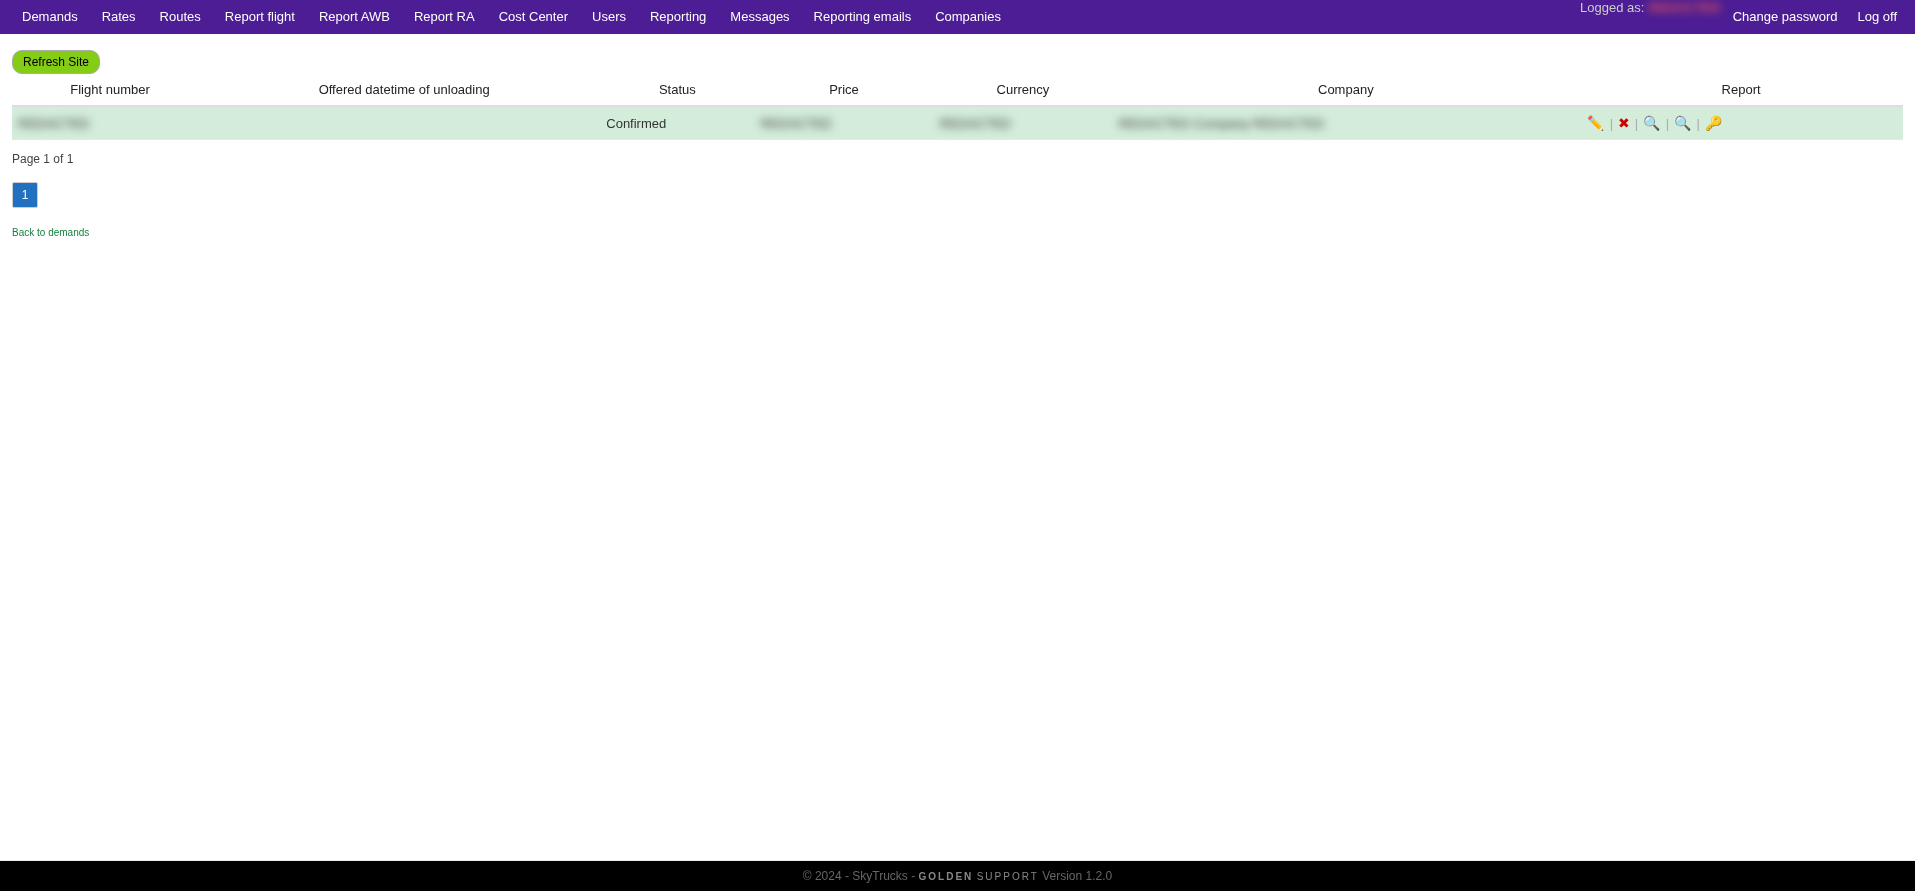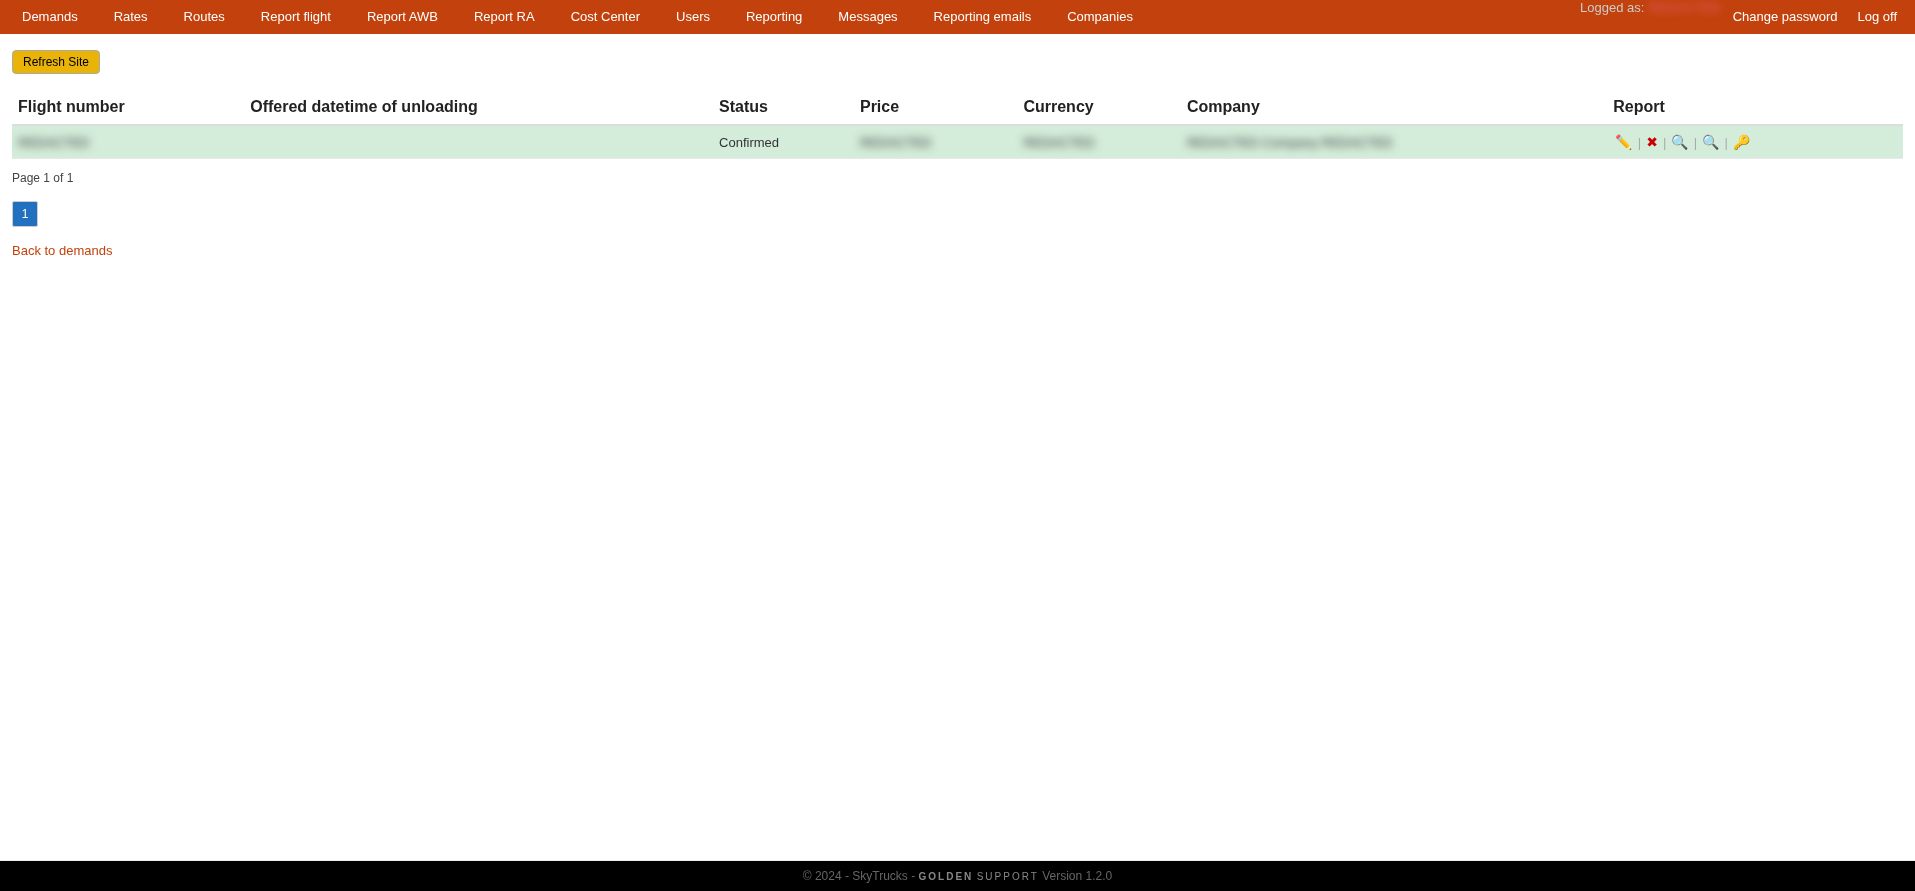--- a/index.html
+++ b/index.html
@@ -7,13 +7,13 @@
 
     
     .navbar {
-      background: #c2410c;
+      background: #4c1d95;
       color: #fff;
       display: flex;
       align-items: center;
       padding: 0 10px;
       height: 34px;
-      gap: 12px;
+      gap: 0;
     }
     .navbar a {
       color: #fff;

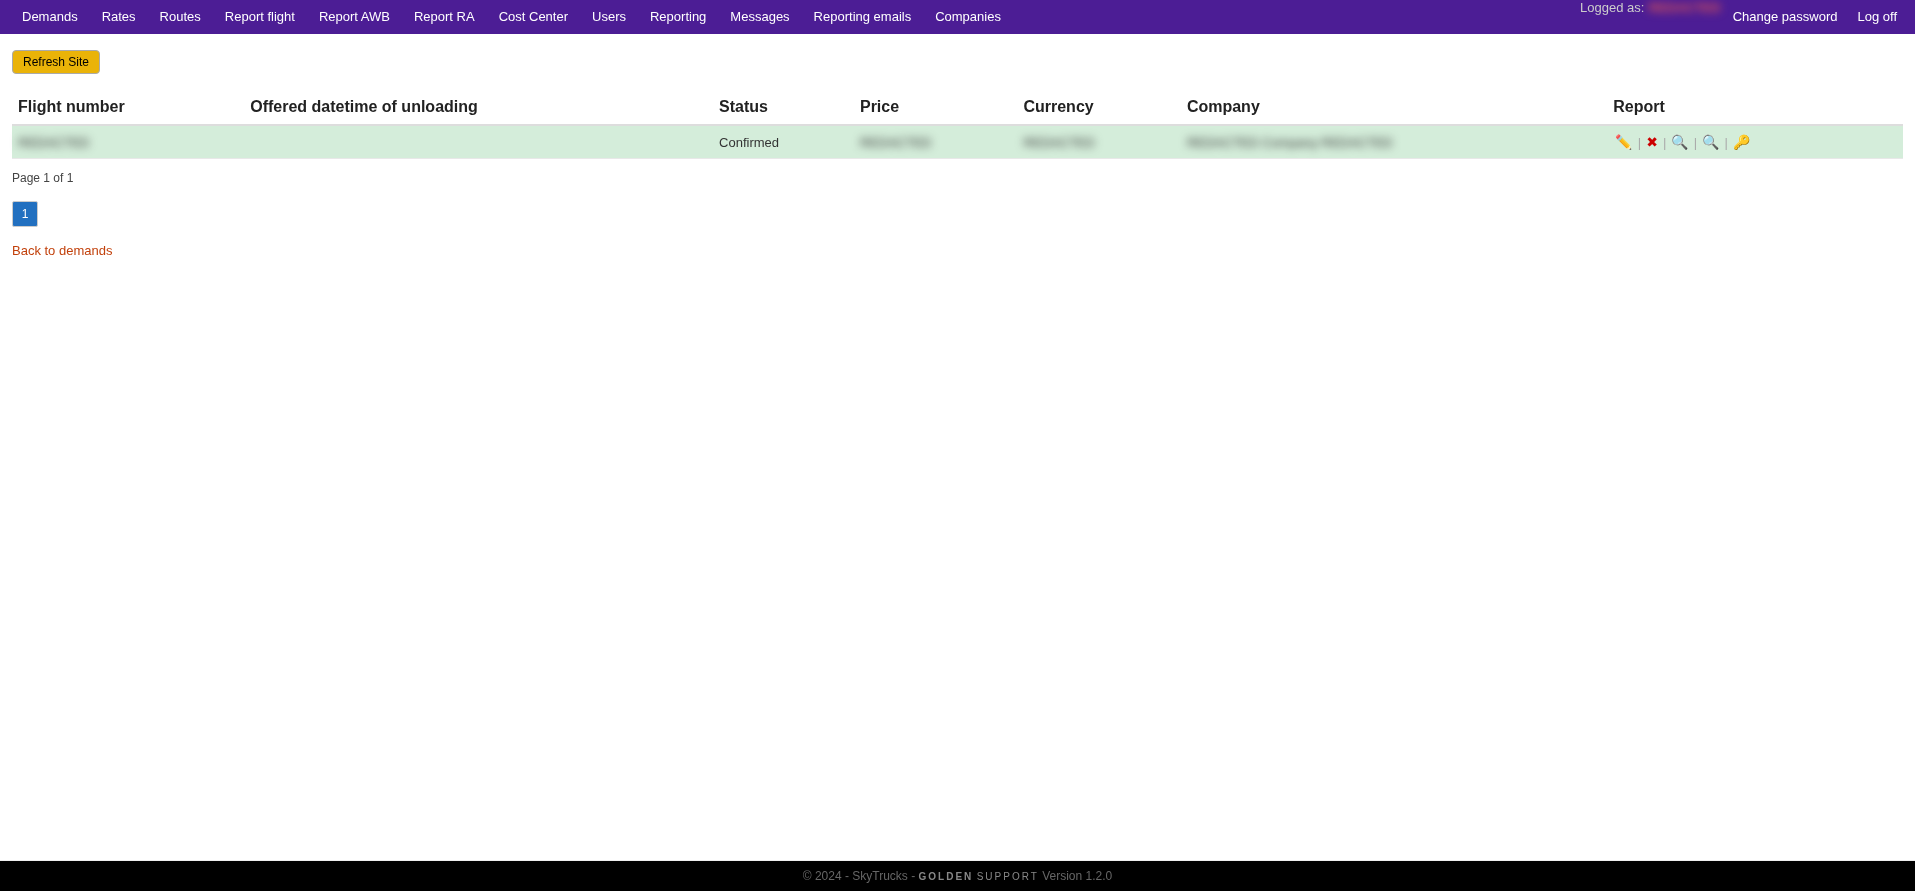--- a/index.html
+++ b/index.html
@@ -49,12 +49,11 @@
 
     .refresh-btn {
       border: 1px solid #aaa;
-      background: #eab308;
+      background: #84cc16;
       padding: 4px 10px;
       font-size: 12px;
       cursor: pointer;
-      margin-bottom: 16px;
-      border-radius: 4px;
+      border-radius: 10px;
     }
 
     

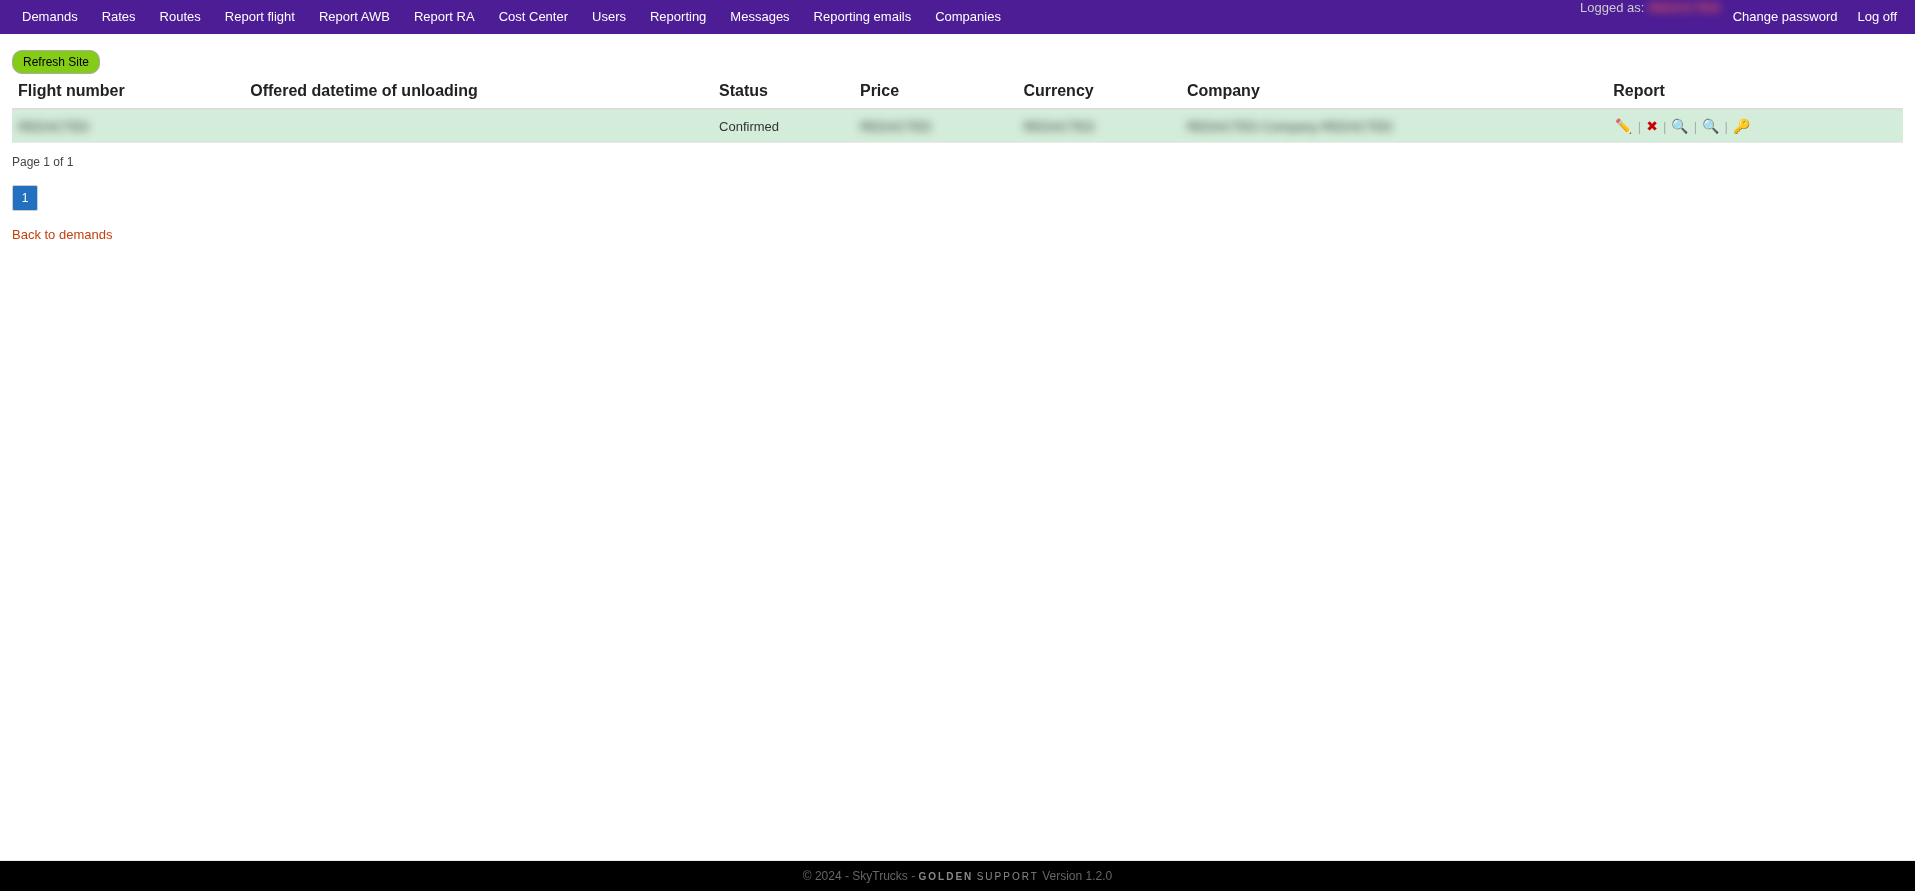--- a/index.html
+++ b/index.html
@@ -66,10 +66,10 @@
       border-bottom: 2px solid #ddd;
     }
     .offers-table thead th {
-      text-align: left;
+      text-align: center;
       padding: 8px 6px;
-      font-weight: bold;
-      font-size: 16px;
+      font-weight: normal;
+      font-size: 13px;
       color: #222;
       white-space: nowrap;
     }

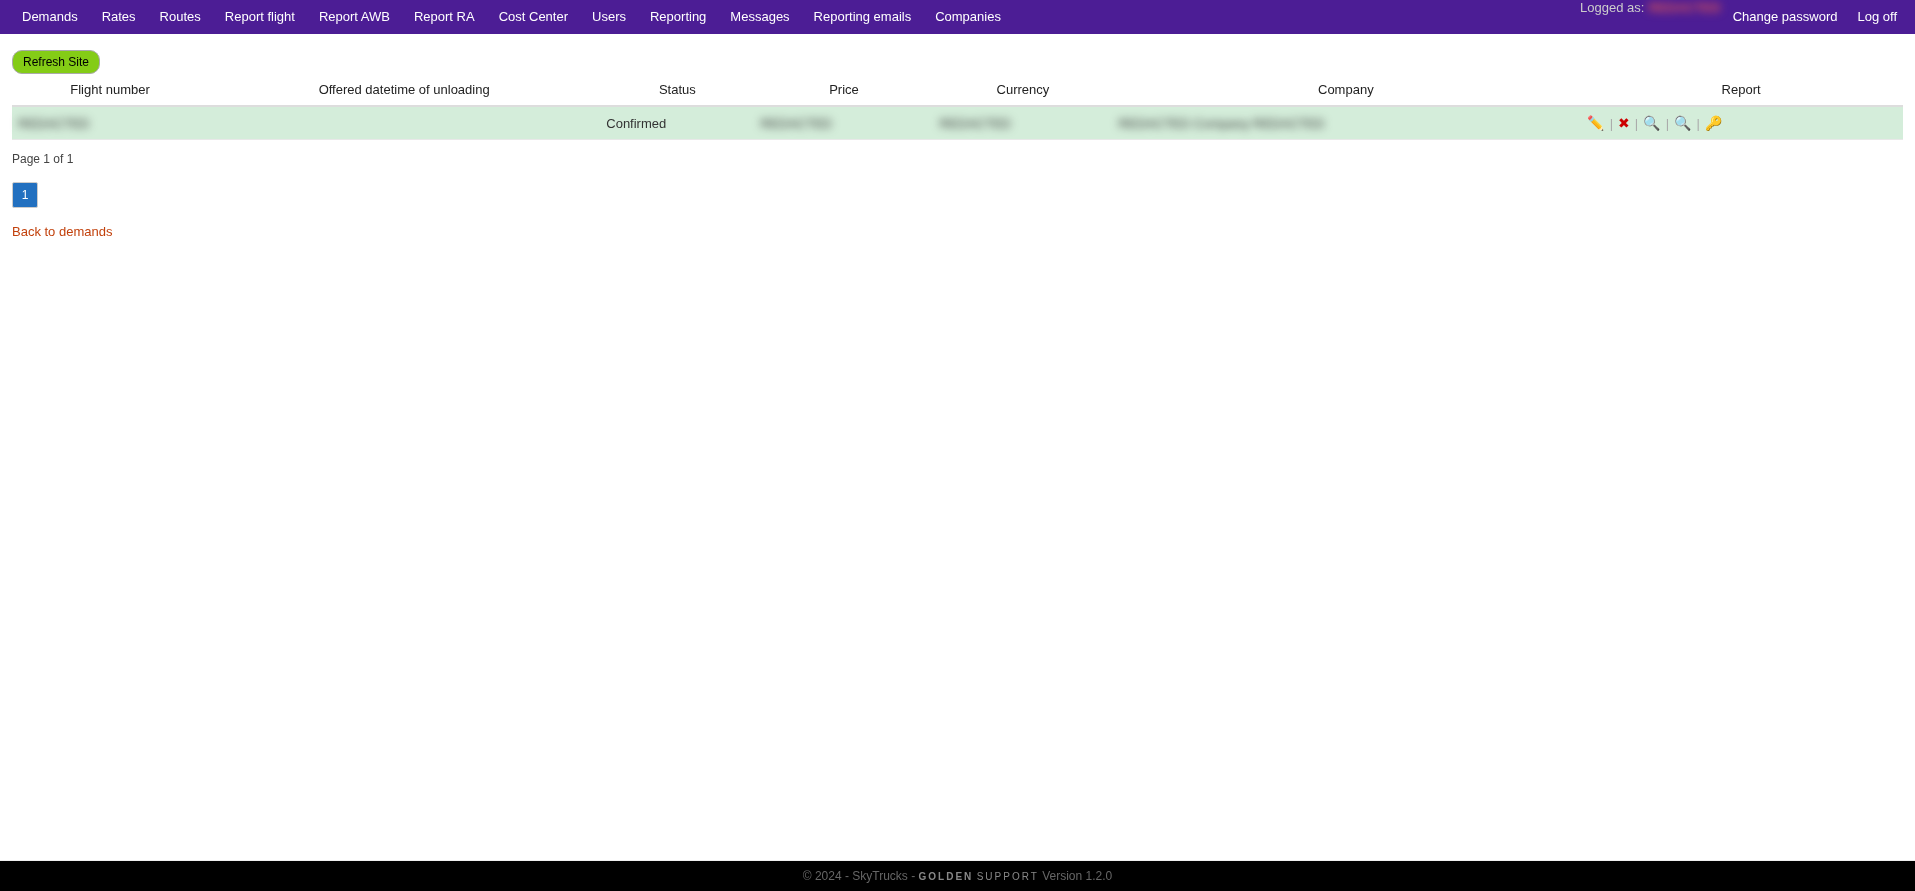--- a/index.html
+++ b/index.html
@@ -130,9 +130,9 @@
 
     
     .back-link {
-      color: #c2410c;
+      color: #15803d;
       text-decoration: none;
-      font-size: 13px;
+      font-size: 10px;
     }
 
     

